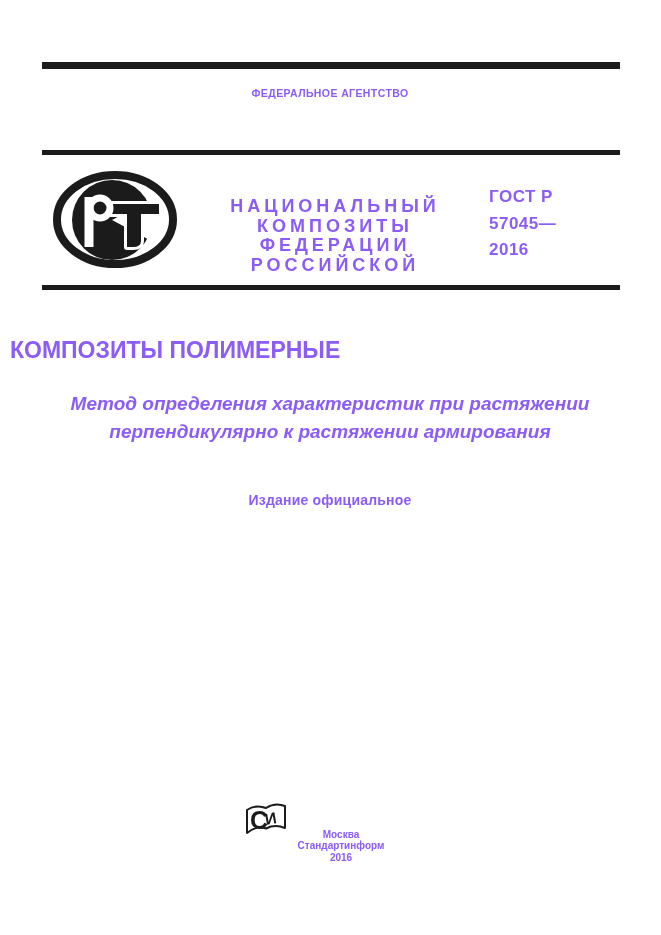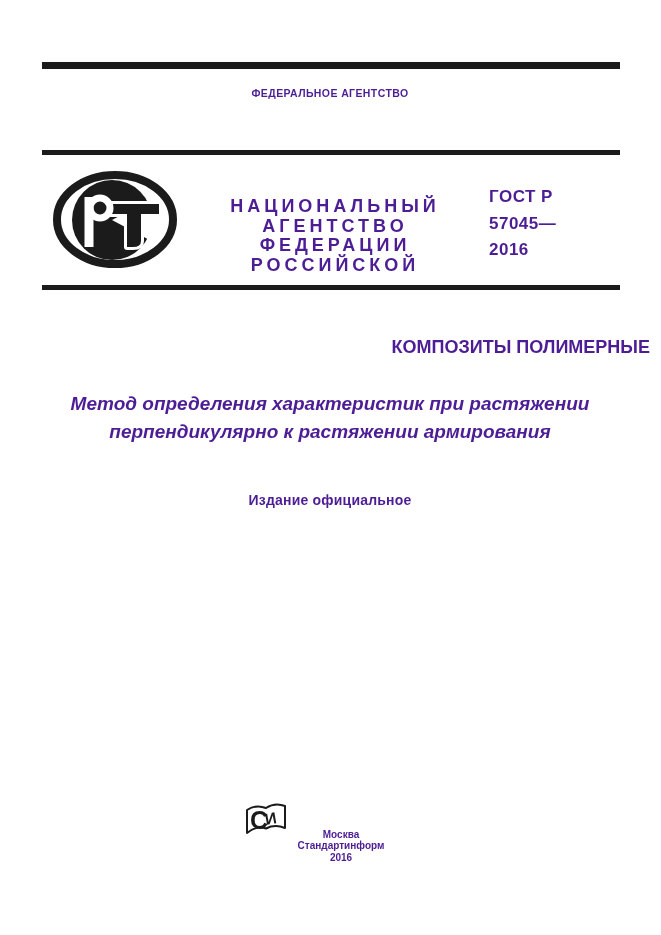--- a/index.html
+++ b/index.html
@@ -8,7 +8,7 @@
     position: relative;
     width: 661px; height: 935px;
     background: #ffffff;
-    color: #4c1d95;
+    color: #8b5cf6;
     font-family: "Liberation Sans", "DejaVu Sans", sans-serif;
     overflow: hidden;
   }

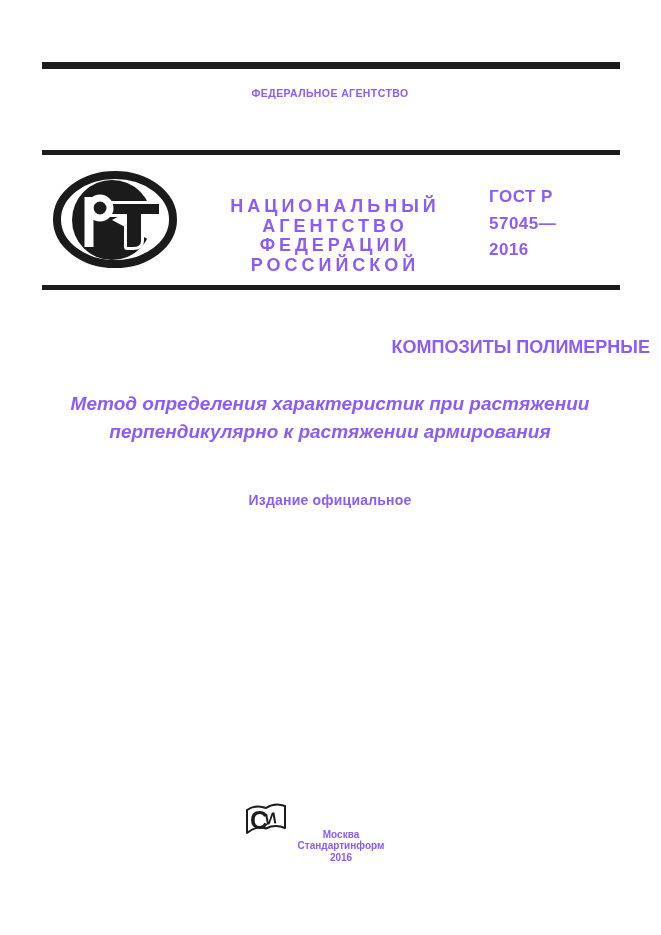--- a/index.html
+++ b/index.html
@@ -84,7 +84,7 @@
 
   <div class="std-type">
     <div>НАЦИОНАЛЬНЫЙ</div>
-    <div>АГЕНТСТВО</div>
+    <div>КОМПОЗИТЫ</div>
     <div>ФЕДЕРАЦИИ</div>
     <div>РОССИЙСКОЙ</div>
   </div>

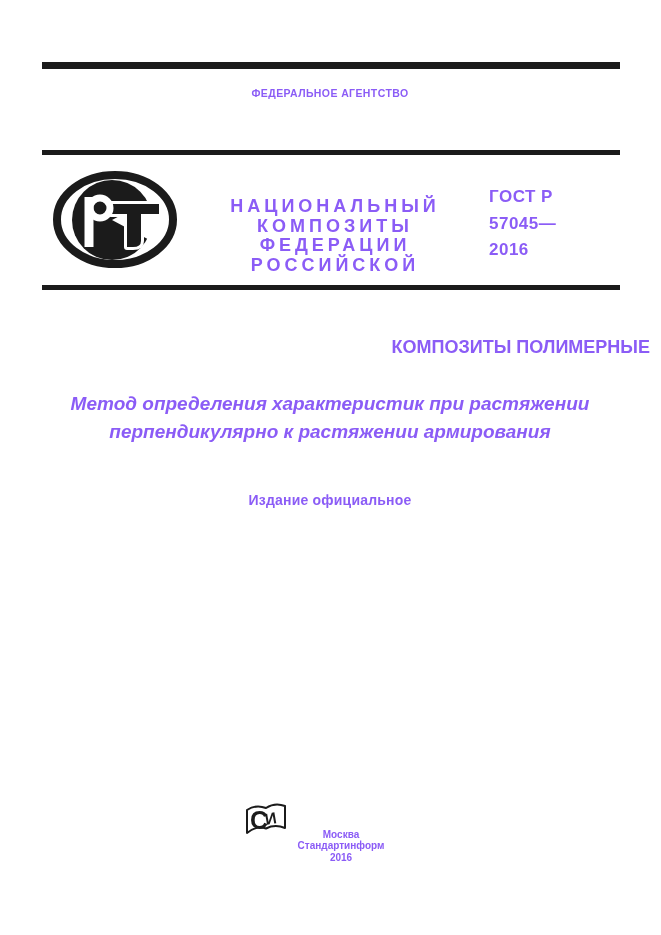--- a/index.html
+++ b/index.html
@@ -41,7 +41,7 @@
 
   .doc-title {
     position: absolute; left: 10px; top: 337px; width: 640px; margin: 0;
-    text-align: right; font-weight: bold; font-size: 18px;
+    text-align: left; font-weight: bold; font-size: 23px;
   }
   .doc-subtitle {
     position: absolute; left: 10px; top: 390px; width: 640px; margin: 0;

